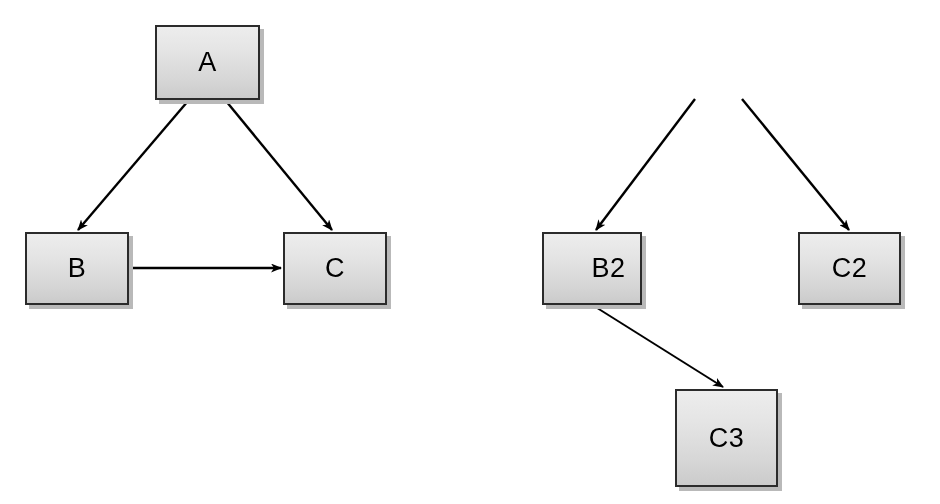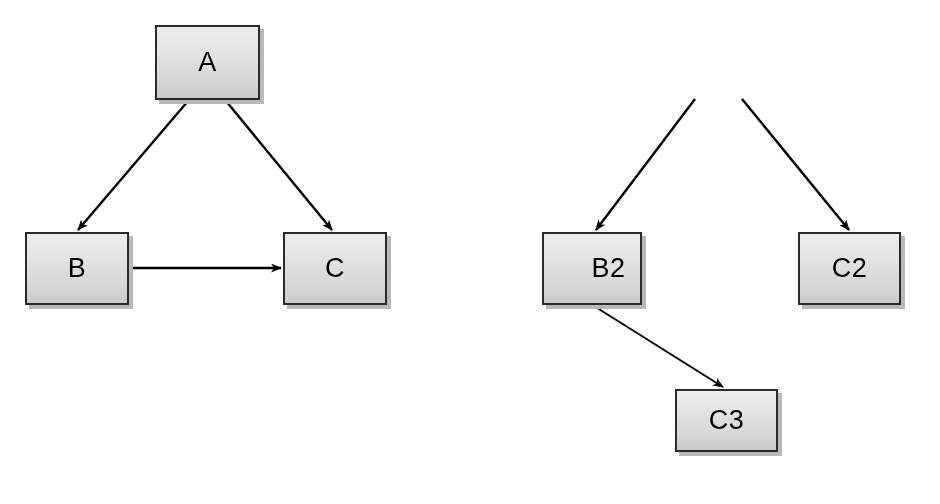--- a/index.html
+++ b/index.html
@@ -87,7 +87,7 @@
     <span class="node-label">C2</span>
   </div>
 
-  <div class="node" style="left:675px; top:389px; width:103px; height:63px;">
+  <div class="node" style="left:675px; top:389px; width:103px; height:98px;">
     <span class="node-label">C3</span>
   </div>
 

